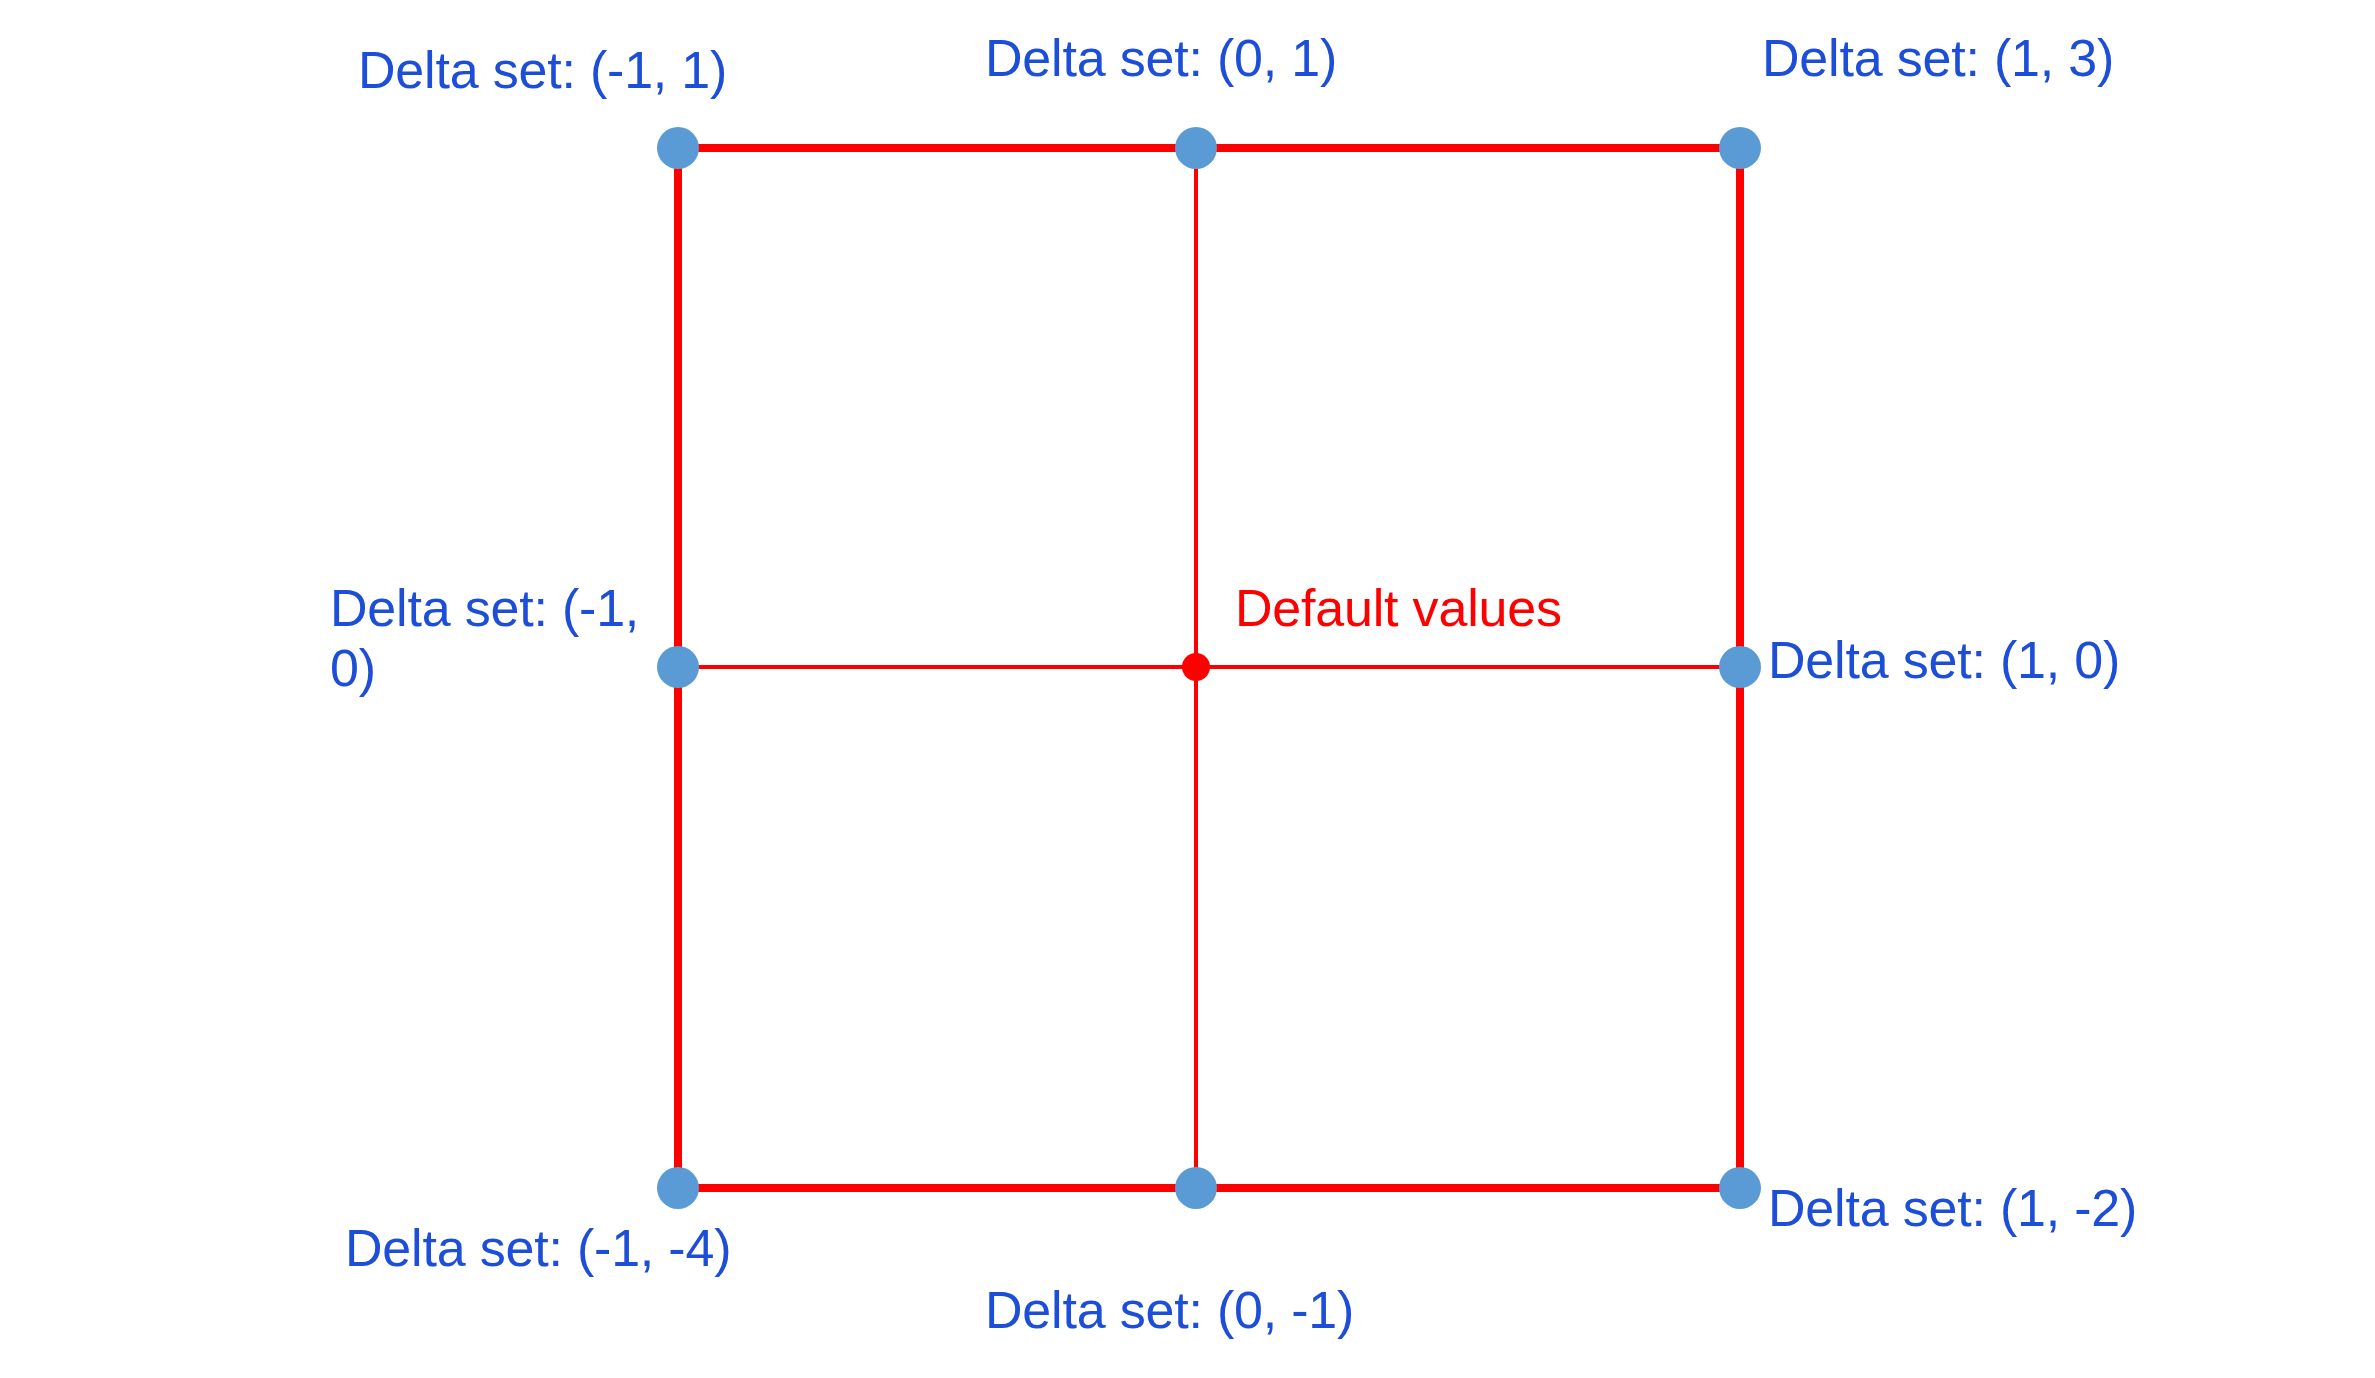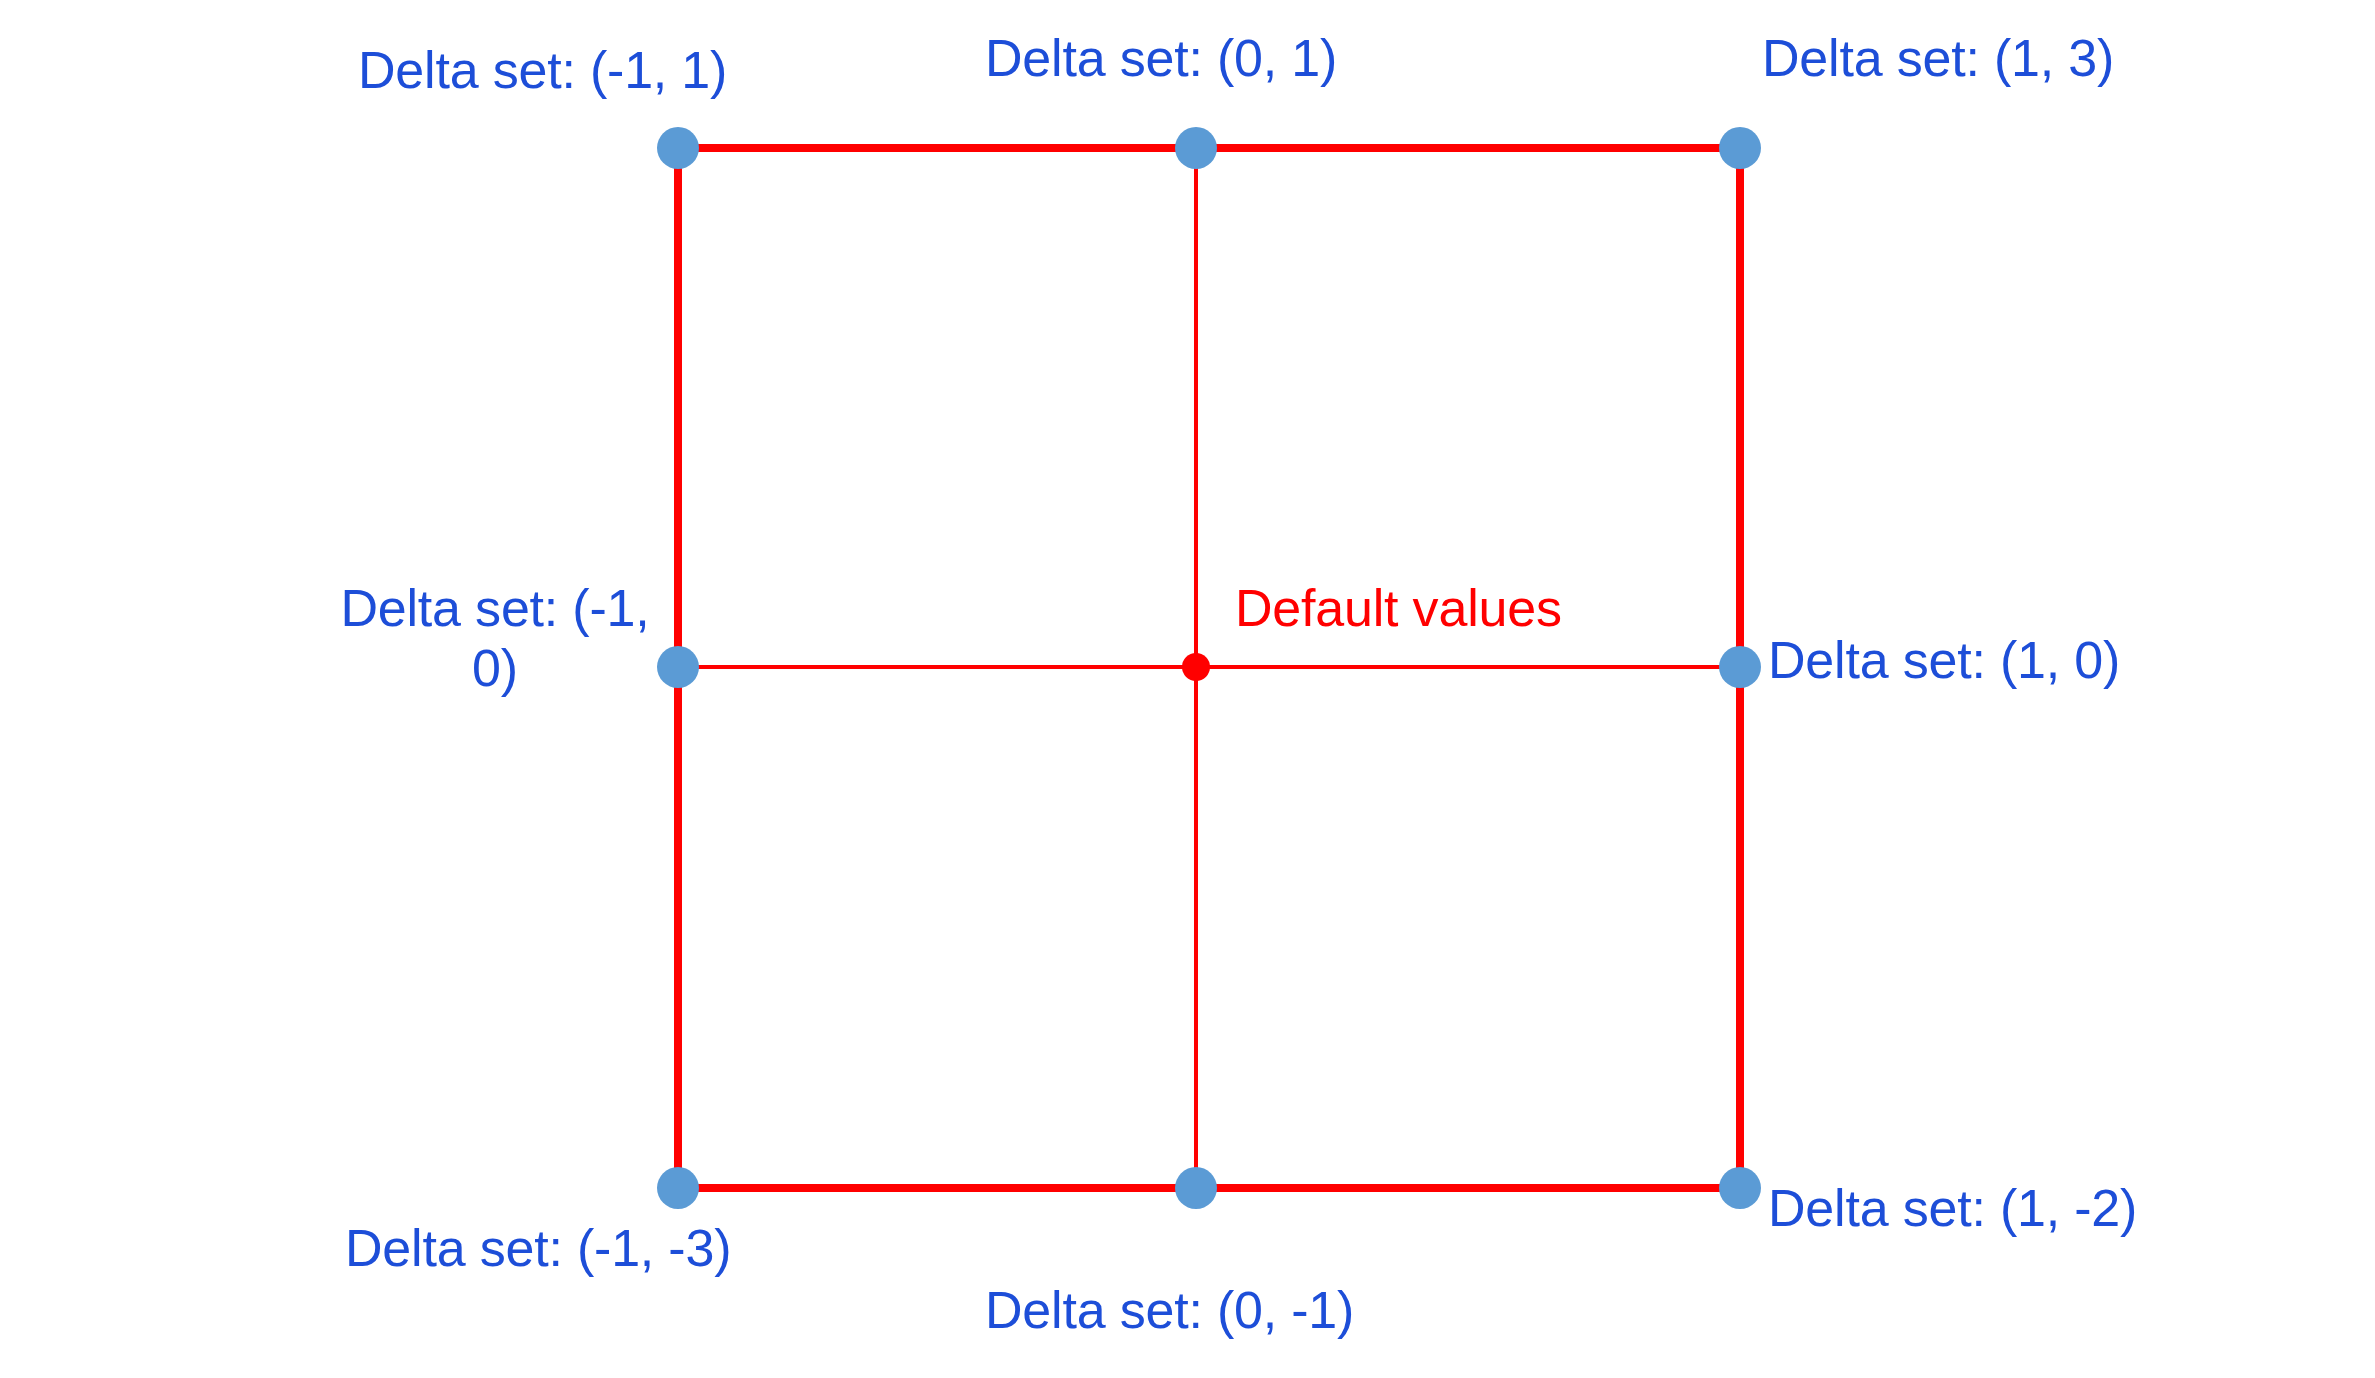--- a/index.html
+++ b/index.html
@@ -36,7 +36,7 @@
   }
   .label.wrapped {
     white-space: normal;
-    text-align: center;
+    text-align: left;
   }
   .label.default-values {
     color: #FF0000;

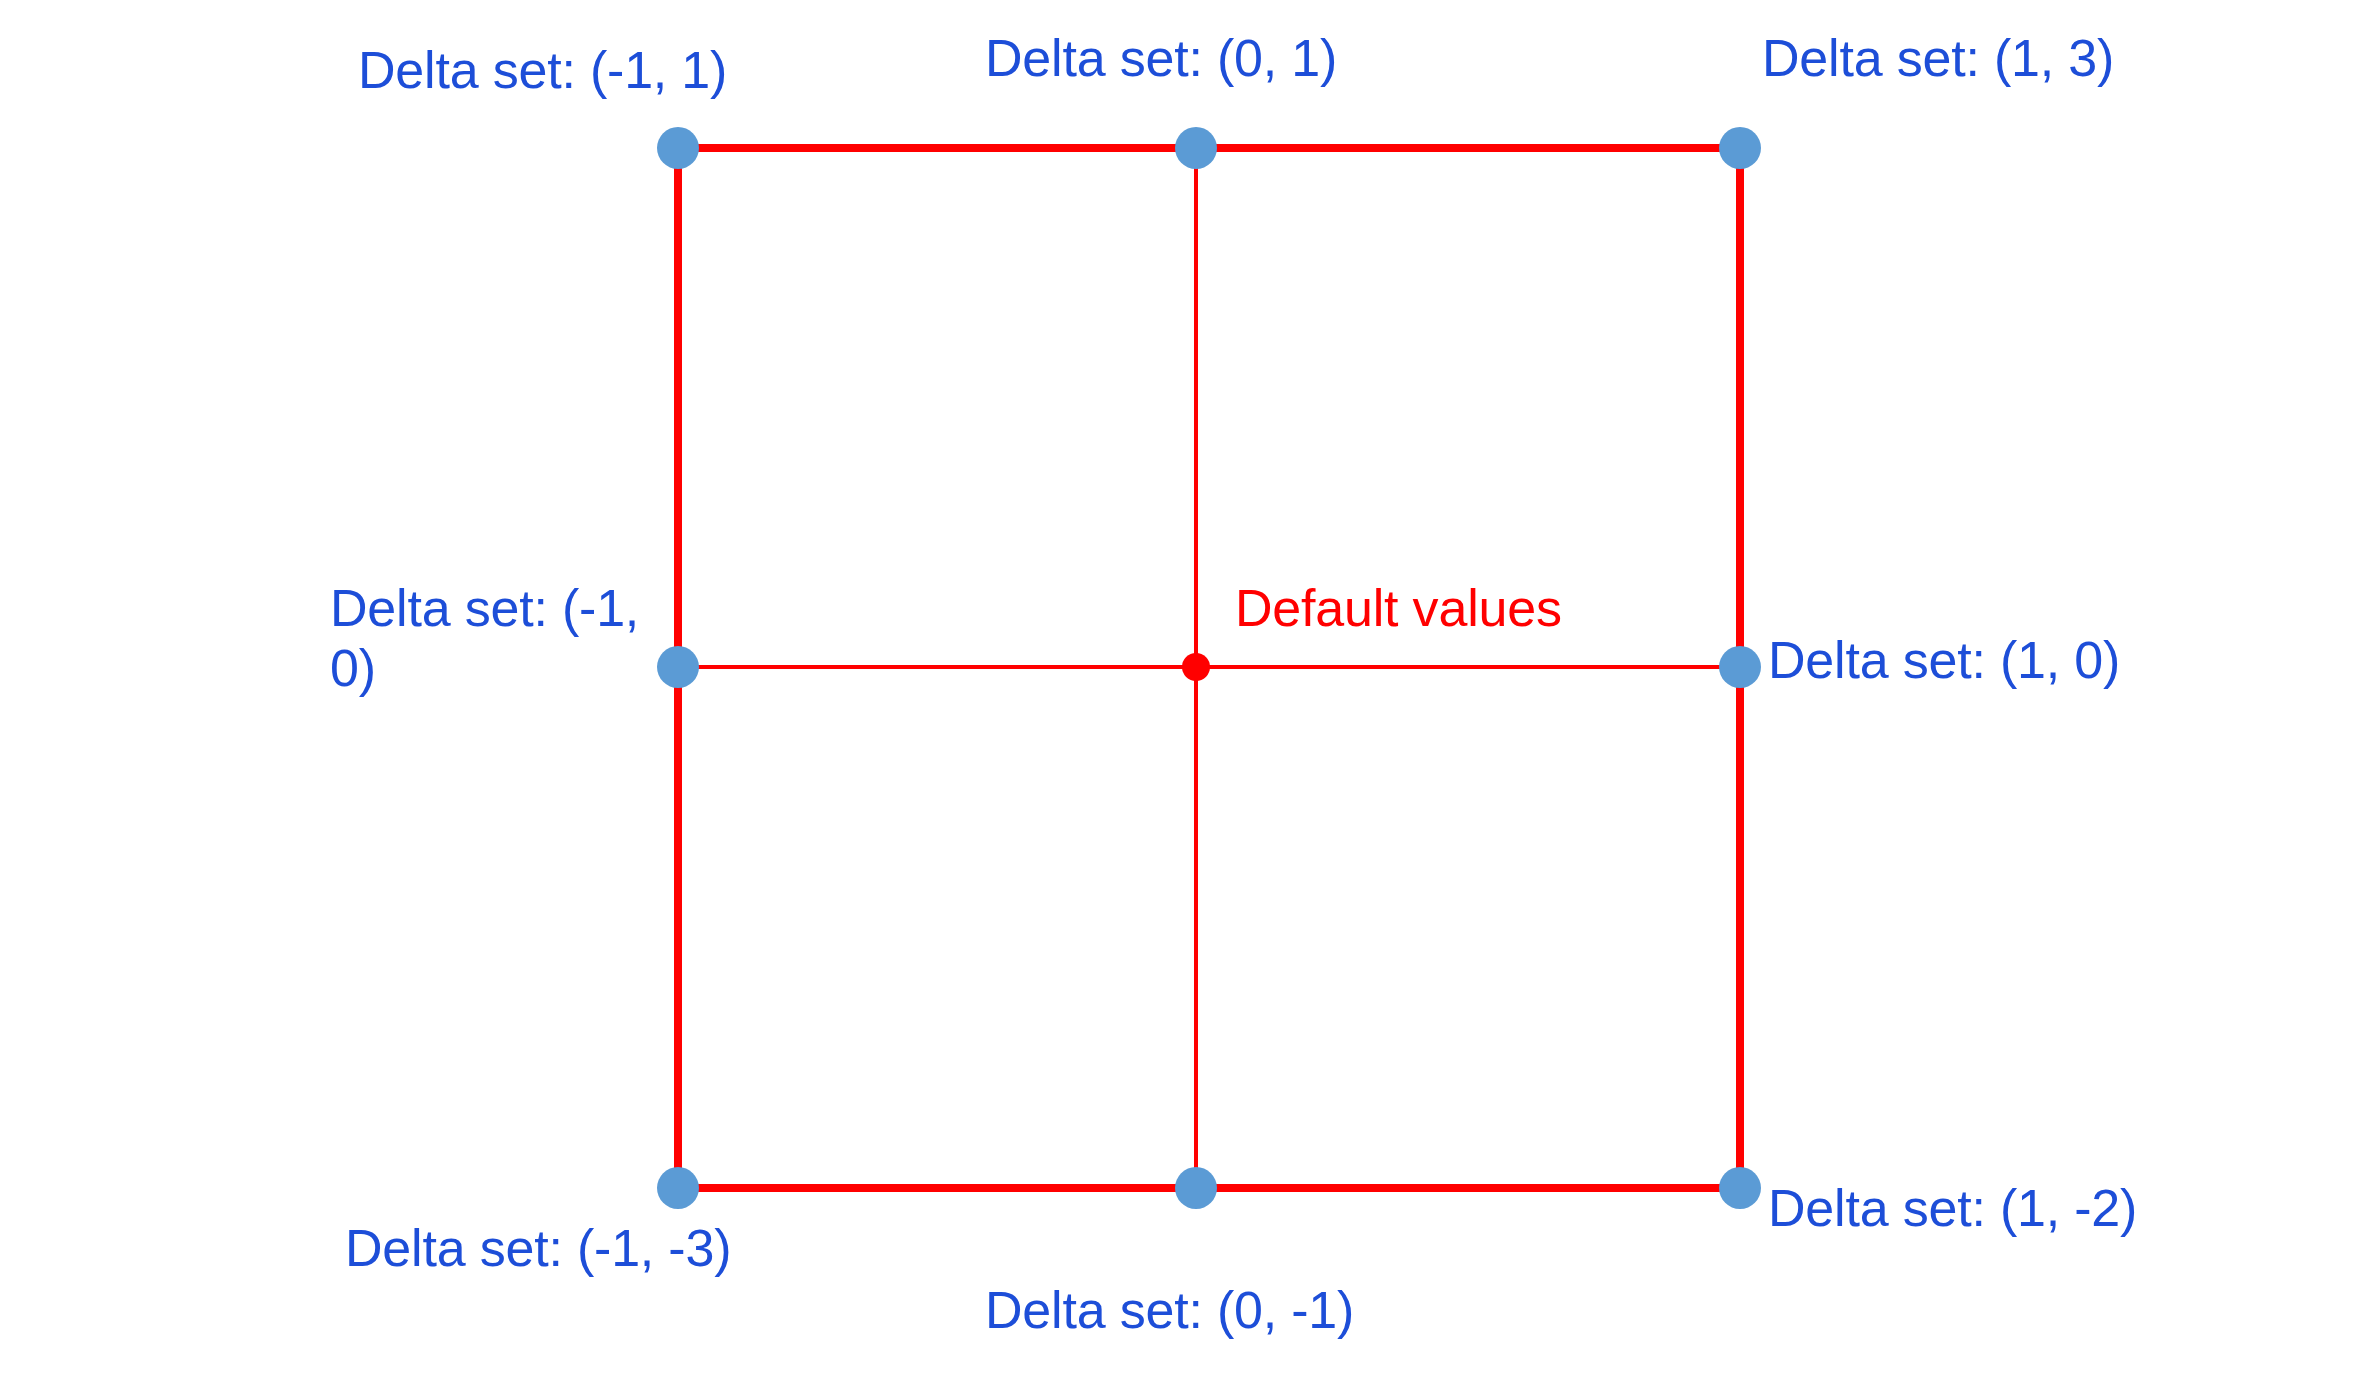--- a/index.html
+++ b/index.html
@@ -93,7 +93,7 @@
 
   <div class="label lbl-mr">Delta set: (1, 0)</div>
 
-  <div class="label lbl-bl">Delta set: (-1, -3)</div>
+  <div class="label lbl-bl">Delta set: (-1, -4)</div>
 
   <div class="label lbl-bm">Delta set: (0, -1)</div>
 

